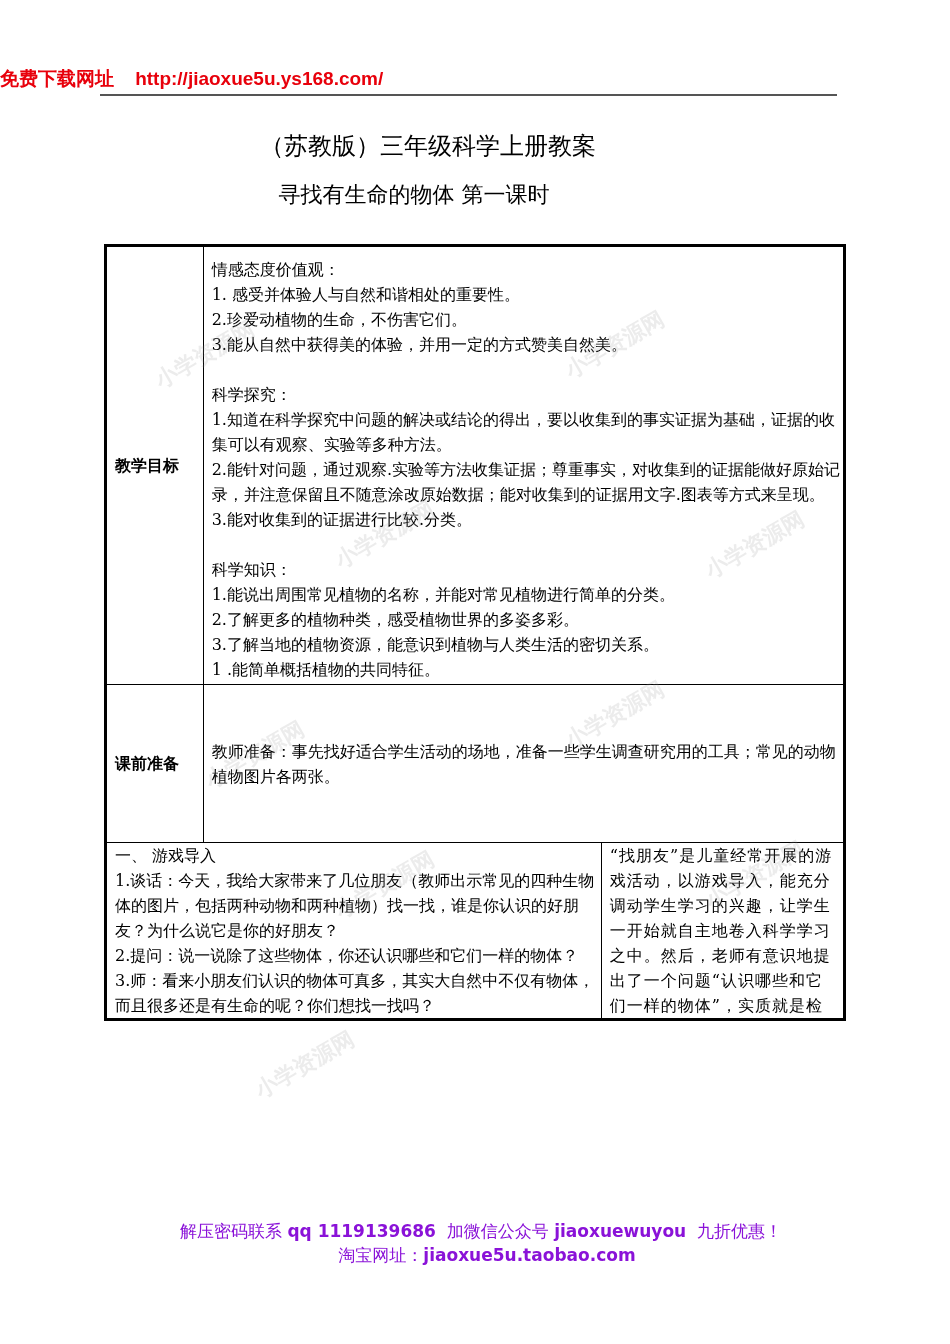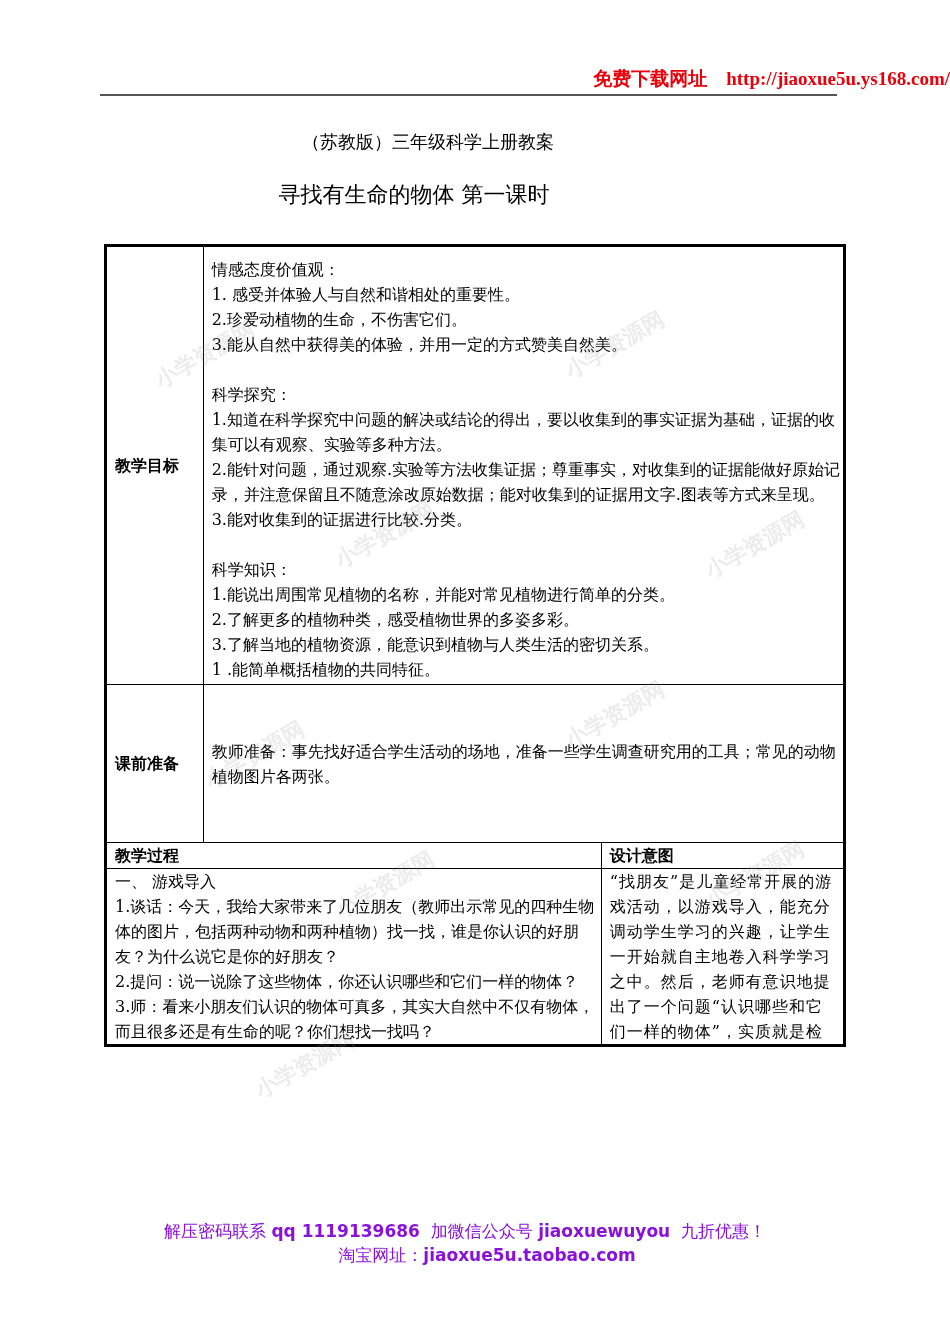--- a/index.html
+++ b/index.html
@@ -6,8 +6,8 @@
   body { width: 950px; height: 1344px; position: relative; overflow: hidden;
          font-family: "DejaVu Serif", "Liberation Serif", serif; color: #000; }
   .header-line { position: absolute; left: 100px; top: 94px; width: 737px; height: 2px; background: #555; }
-  .top-link { position: absolute; left: 0; top: 66px; width: 950px; text-align: right;
-              font-family: Liberation Serif, serif; font-weight: bold;
+  .top-link { position: absolute; left: 0; top: 66px; width: 950px; text-align: left;
+              font-family: Liberation Sans, sans-serif; font-weight: bold;
               font-size: 19px; color: #e8000b; white-space: pre; }
   .title1 { position: absolute; left: 0; top: 130px; width: 856px; text-align: center;
             font-size: 18px; font-family: "DejaVu Sans", sans-serif; }

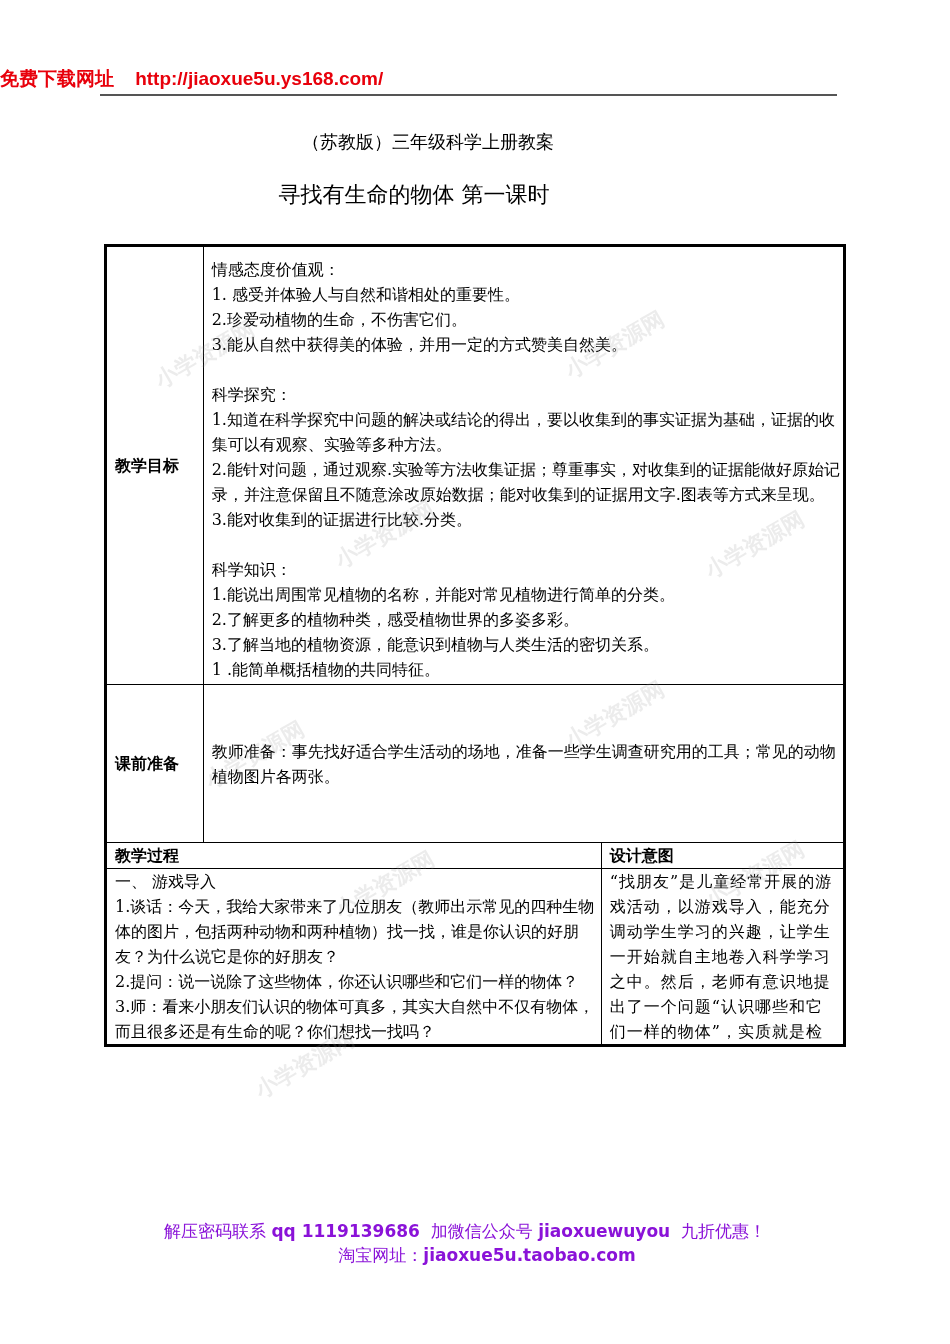--- a/index.html
+++ b/index.html
@@ -10,7 +10,7 @@
               font-family: Liberation Sans, sans-serif; font-weight: bold;
               font-size: 19px; color: #e8000b; white-space: pre; }
   .title1 { position: absolute; left: 0; top: 130px; width: 856px; text-align: center;
-            font-size: 18px; font-family: "DejaVu Sans", sans-serif; }
+            font-size: 24px; font-family: "DejaVu Sans", sans-serif; }
   .title2 { position: absolute; left: 0; top: 180px; width: 828px; text-align: center;
             font-size: 22px; font-family: "DejaVu Sans", sans-serif; }
   table.lesson { position: absolute; left: 104px; top: 244px; width: 742px; border-collapse: collapse;

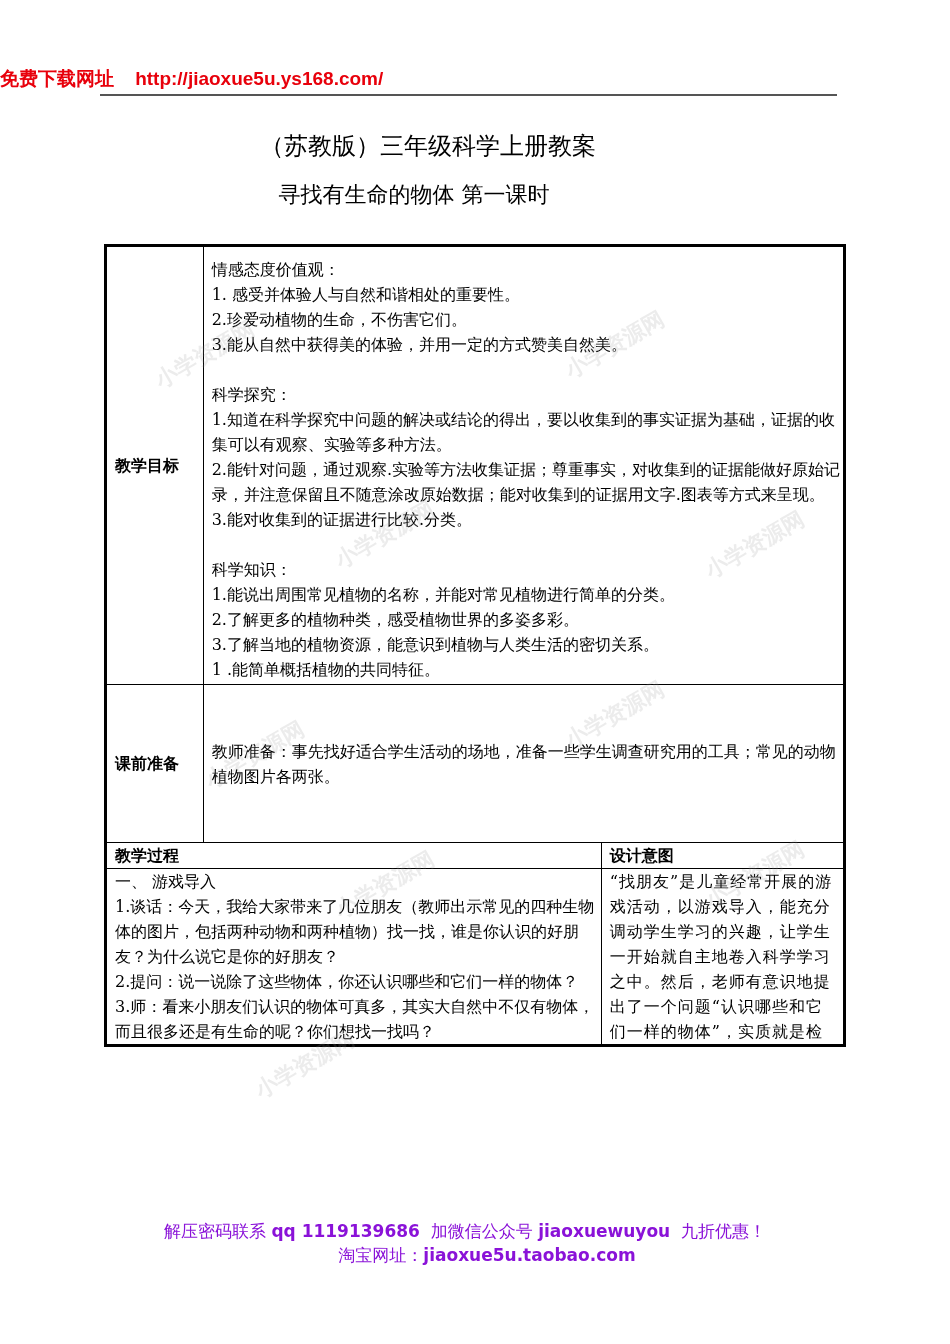--- a/index.html
+++ b/index.html
@@ -73,10 +73,6 @@
     <td class="lbl vmid">课前准备</td>
     <td colspan="5" class="vmid">教师准备：事先找好适合学生活动的场地，准备一些学生调查研究用的工具；常见的动物植物图片各两张。</td>
   </tr>
-  <tr style="height:25px">
-    <td colspan="4" class="lbl">教学过程</td>
-    <td colspan="2" class="lbl">设计意图</td>
-  </tr>
   <tr>
     <td colspan="4" style="padding-right:6px">
       <span class="line">一、 游戏导入</span>

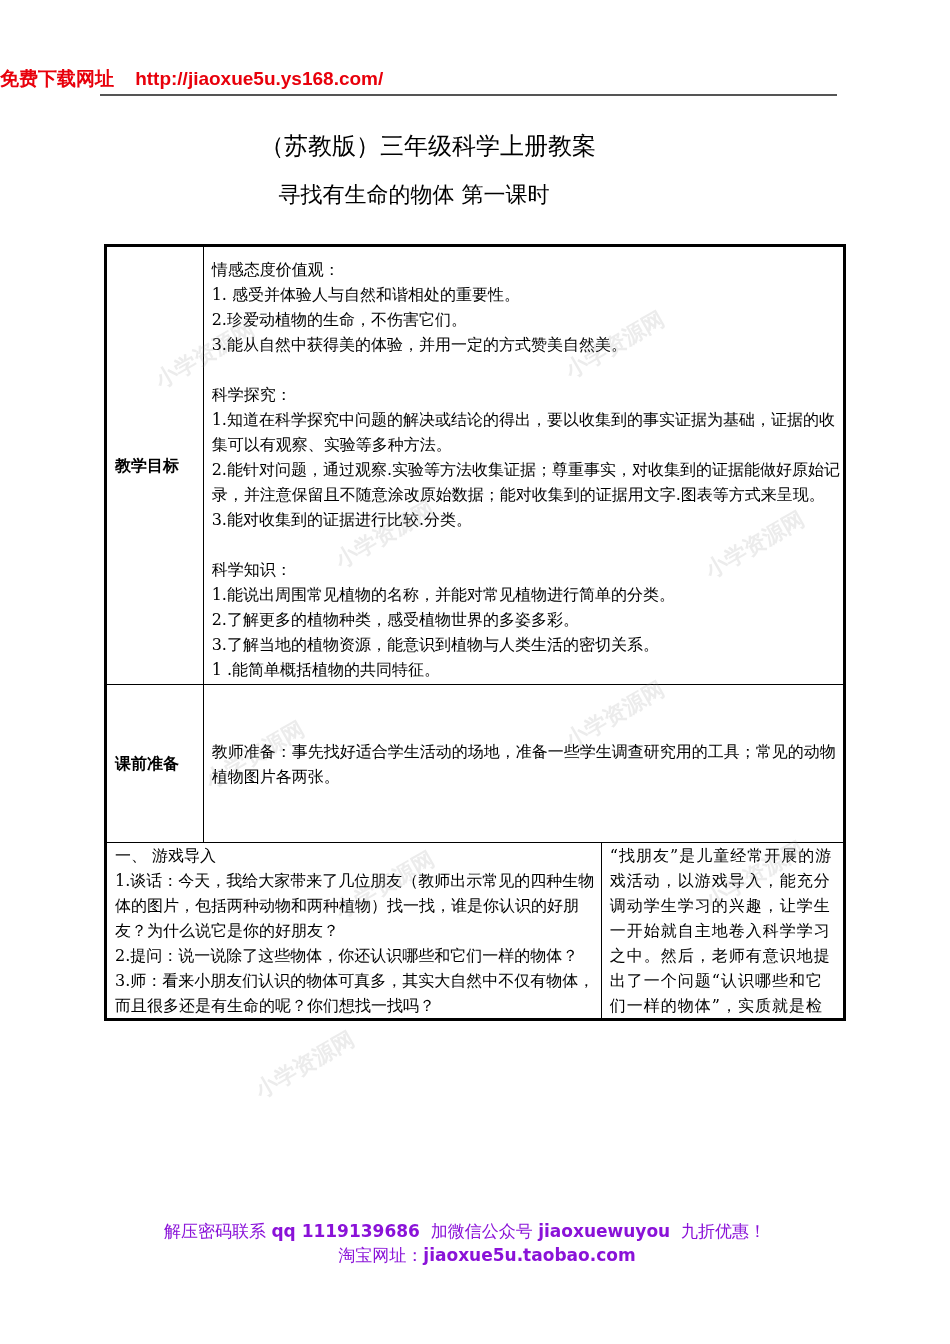--- a/index.html
+++ b/index.html
@@ -24,7 +24,7 @@
   .gap { display:block; height: 25px; }
   .wm { position: absolute; color: rgba(150,150,150,0.18); font-family: "DejaVu Sans", sans-serif;
         font-weight: bold; font-size: 22px; transform: rotate(-30deg); pointer-events: none; }
-  .footer1 { position: absolute; left: 0; top: 1220px; width: 930px; text-align: center; color: #8a12d8;
+  .footer1 { position: absolute; left: 16px; top: 1220px; width: 930px; text-align: center; color: #8a12d8;
              font-family: "DejaVu Sans", sans-serif; font-size: 17px; white-space: pre; }
   .footer1 b, .footer2 b { font-weight: bold; }
   .footer2 { position: absolute; left: 12px; top: 1244px; width: 950px; text-align: center; color: #8a12d8;

